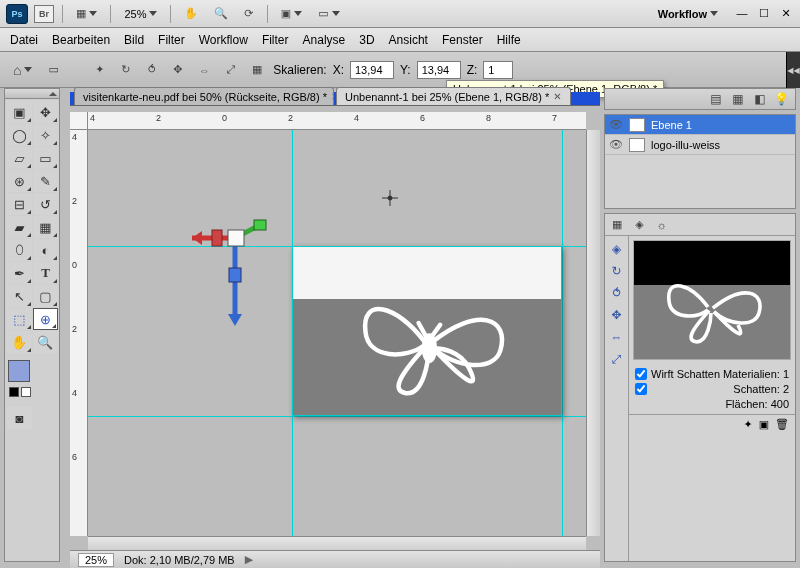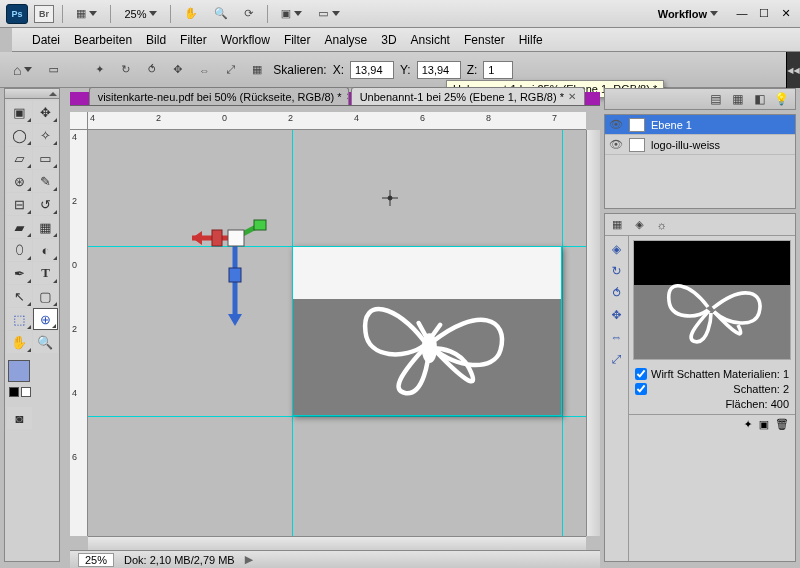--- a/index.html
+++ b/index.html
@@ -17,7 +17,7 @@
 .fluid{flex:1}
 
 
-.menubar { position:absolute; top:28px; left:12px; right:0; height:24px; background:linear-gradient(#e7e7e7,#d8d8d8); border-bottom:1px solid #888; display:flex; align-items:center; padding:0 20px; gap:14px;}
+.menubar { position:absolute; top:28px; left:0; right:0; height:24px; background:linear-gradient(#e7e7e7,#d8d8d8); border-bottom:1px solid #888; display:flex; align-items:center; padding:0 10px; gap:14px;}
 .menubar span { font-size:12px; }
 
 

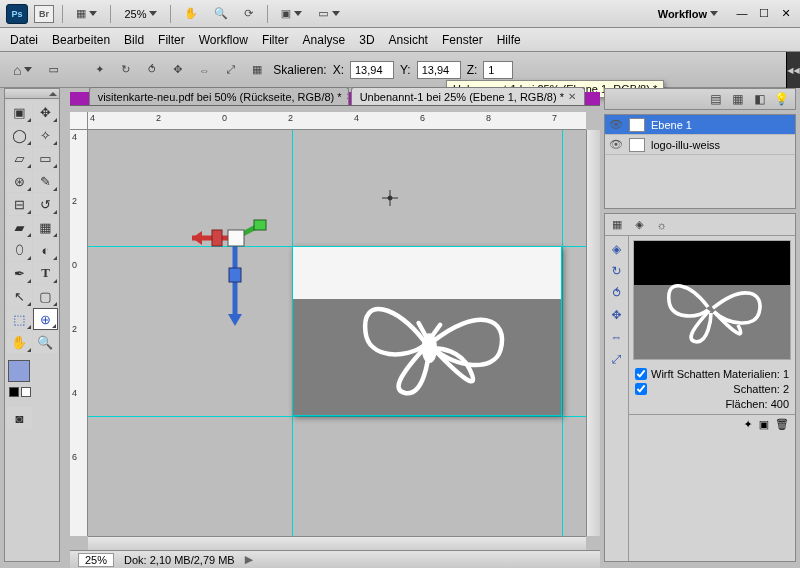--- a/index.html
+++ b/index.html
@@ -27,7 +27,7 @@
 .collapser{position:absolute;top:52px;right:0;width:14px;height:36px;background:#353535;border-left:1px solid #000;display:flex;align-items:center;justify-content:center;color:#ccc;font-size:8px}
 
 
-.tabstrip { position:absolute; top:92px; left:70px; right:200px; height:14px; background:#a21caf; border-bottom:1px solid #666; display:flex; align-items:flex-end; padding-left:4px; gap:2px;justify-content:center; }
+.tabstrip { position:absolute; top:92px; left:70px; right:200px; height:14px; background:#1d4ed8; border-bottom:1px solid #666; display:flex; align-items:flex-end; padding-left:4px; gap:2px; }
 .tab { height:18px; background:#bdbdbd; border:1px solid #7d7d7d; border-bottom:none; border-radius:3px 3px 0 0; padding:0 8px; max-width:260px; overflow:hidden; white-space:nowrap; display:flex; align-items:center; font-size:10px; gap:4px;}
 .tab.active { background:#d9d9d9; }
 .tabx{font-size:10px;color:#555}

